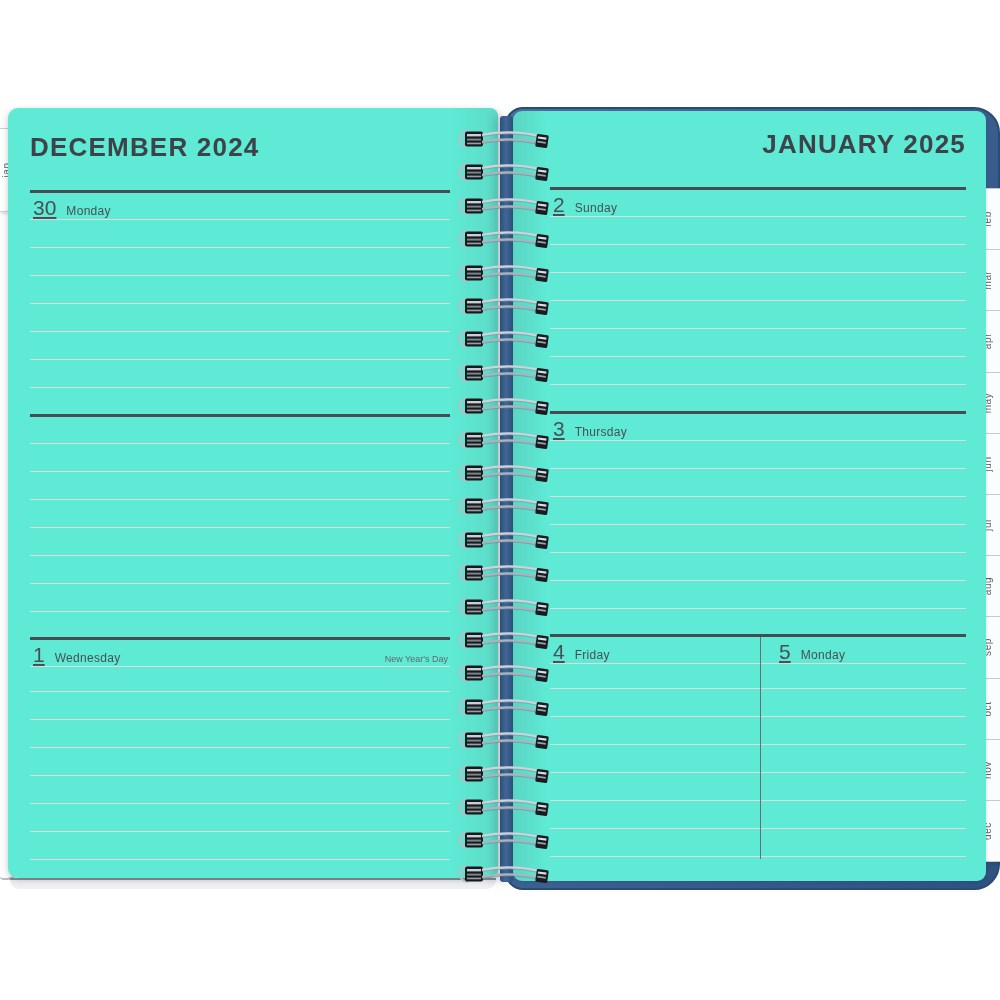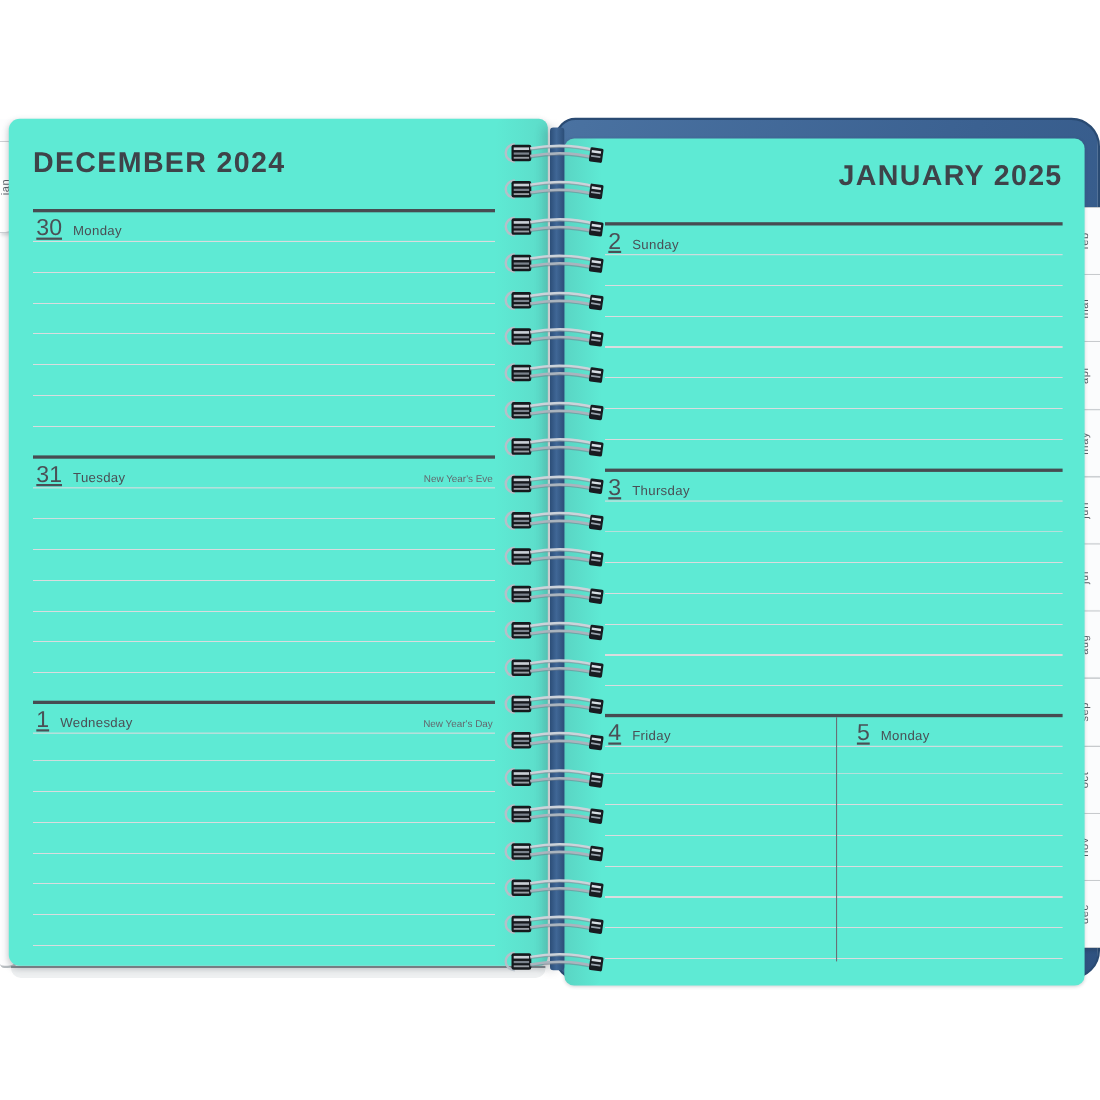--- a/index.html
+++ b/index.html
@@ -37,7 +37,7 @@
       background:linear-gradient(to right,rgba(0,0,0,0),rgba(80,90,100,.10));pointer-events:none;}
   .lp-stack{position:absolute;left:10px;top:878px;width:486px;height:9px;background:#eef0f1;
       border-top:2px solid #888e94;border-radius:0 0 9px 9px;z-index:2;}
-  .rp{left:513px;top:126px;width:473px;height:770px;border-radius:9px;
+  .rp{left:513px;top:111px;width:473px;height:770px;border-radius:9px;
       box-shadow:0 1px 3px rgba(50,60,70,.20);}
   .rp::before{content:"";position:absolute;left:0;top:0;bottom:0;width:34px;border-radius:inherit;
       background:linear-gradient(to right,rgba(60,70,85,.13),rgba(0,0,0,0));pointer-events:none;}

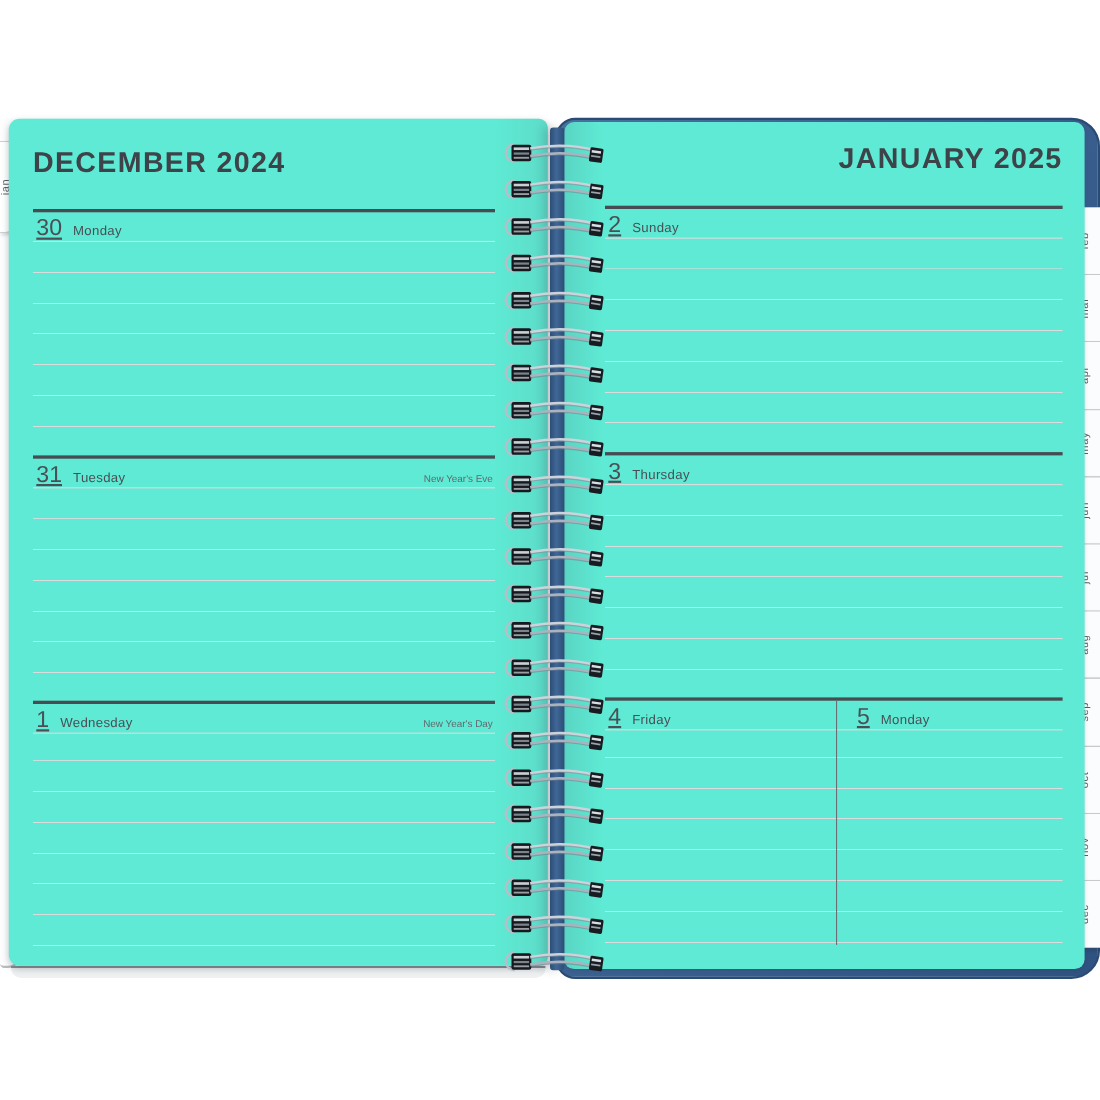--- a/index.html
+++ b/index.html
@@ -138,11 +138,6 @@
 
     <div class="section" style="top:306px;height:223px;">
       <div class="rule"></div>
-      <div class="day-label">
-        <span class="daynum">31</span>
-        <span class="dayname">Tuesday</span>
-        <span class="holiday">New Year's Eve</span>
-      </div>
       <div class="underline"></div>
       <div class="ruled r6"></div>
     </div>

